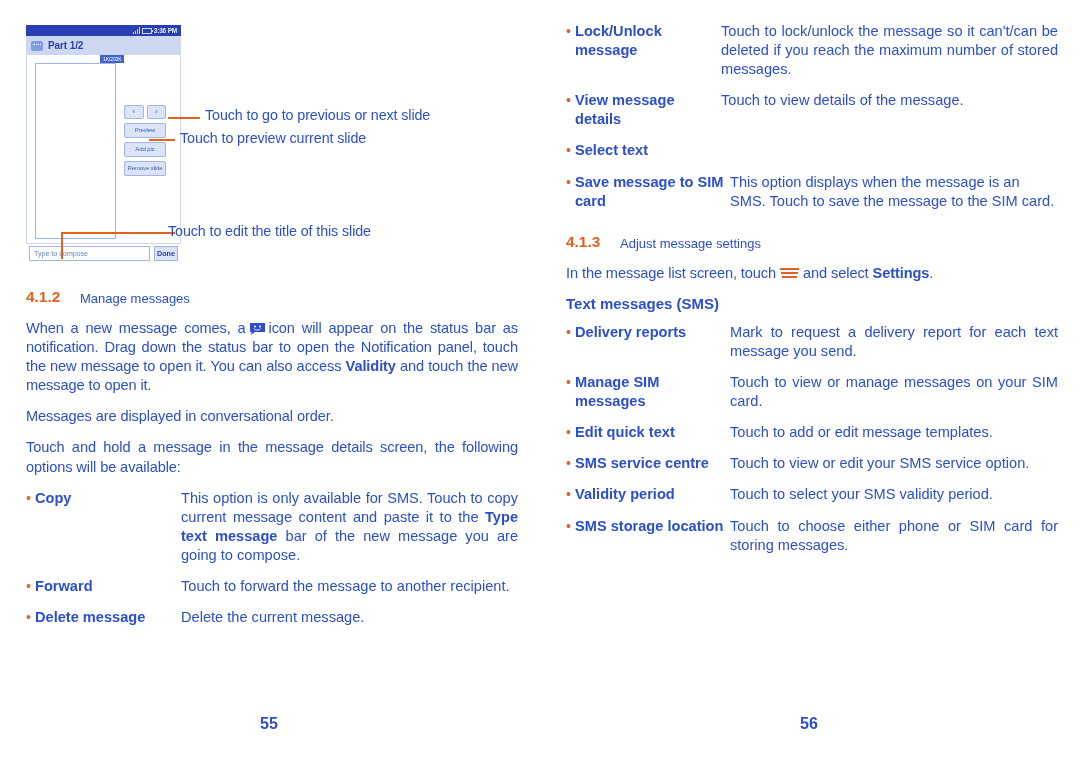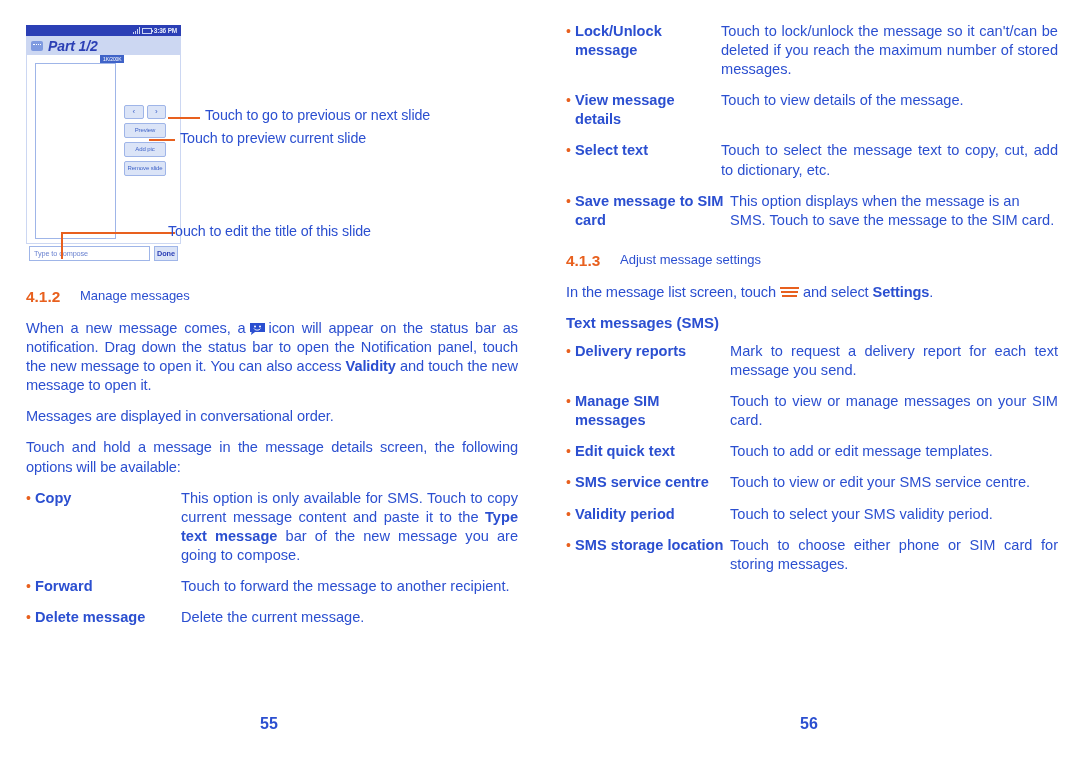--- a/index.html
+++ b/index.html
@@ -212,11 +212,10 @@
     border-top: 1px dotted #ffffff;
   }
   .tb-title {
-    font-size: 14px;
+    font-size: 10px;
     color: #2b3fb5;
     font-weight: bold;
     letter-spacing: -0.1px;
-    font-style: italic;
   }
 
   .phone-body {

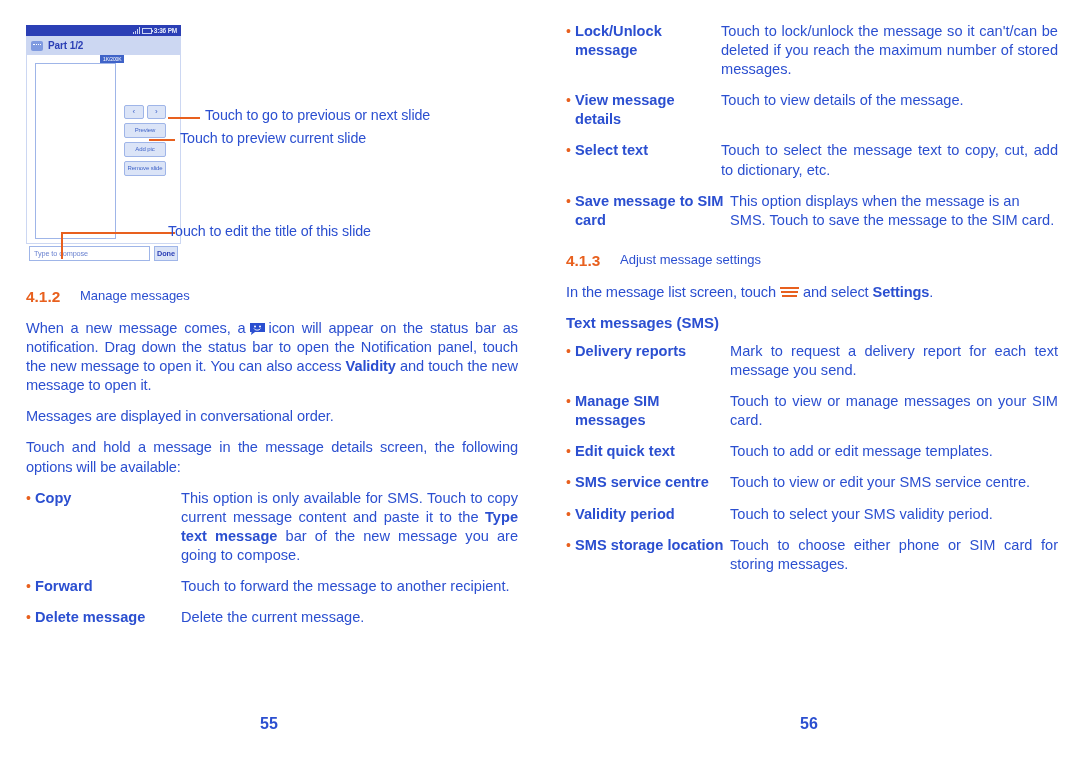--- a/index.html
+++ b/index.html
@@ -439,7 +439,6 @@
       <div class="defrow">
         <span class="bullet">•</span>
         <span class="term">Select text</span>
-        <span class="desc">Touch to select the message text to copy, cut, add to dictionary, etc.</span>
       </div>
 
       <div class="defrow">

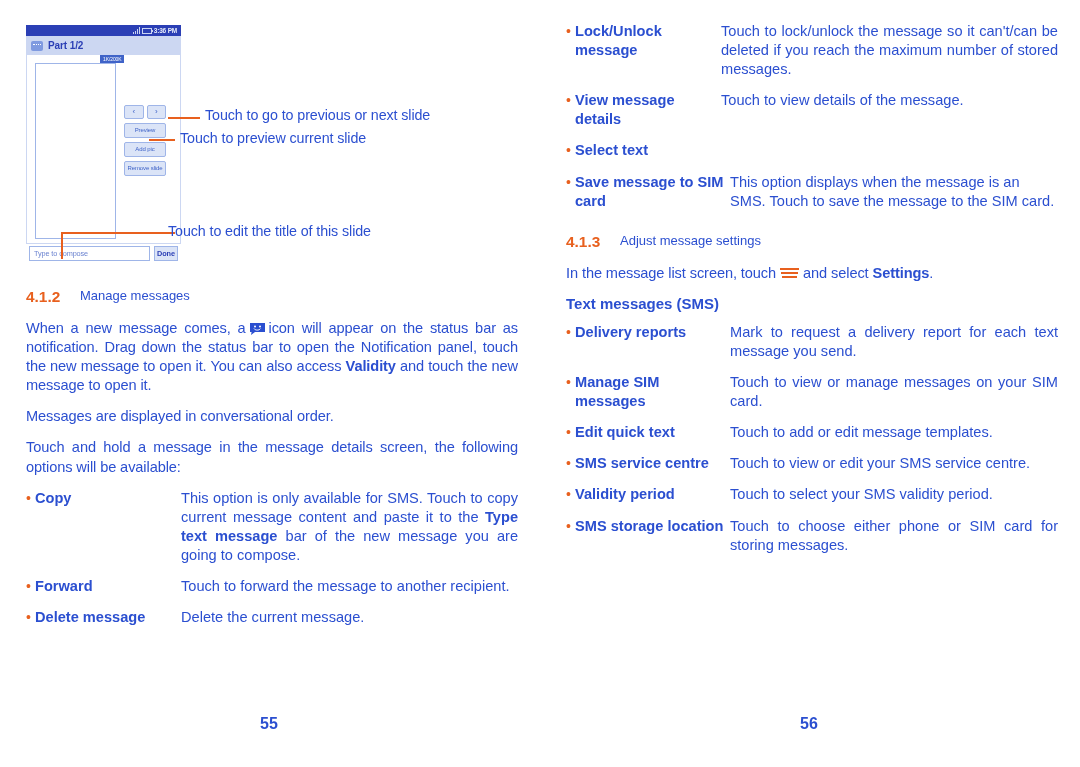--- a/index.html
+++ b/index.html
@@ -47,7 +47,7 @@
   
   .heading {
     display: flex;
-    align-items: flex-start;
+    align-items: flex-end;
     margin: 0 0 13px 0;
   }
   .heading .num {

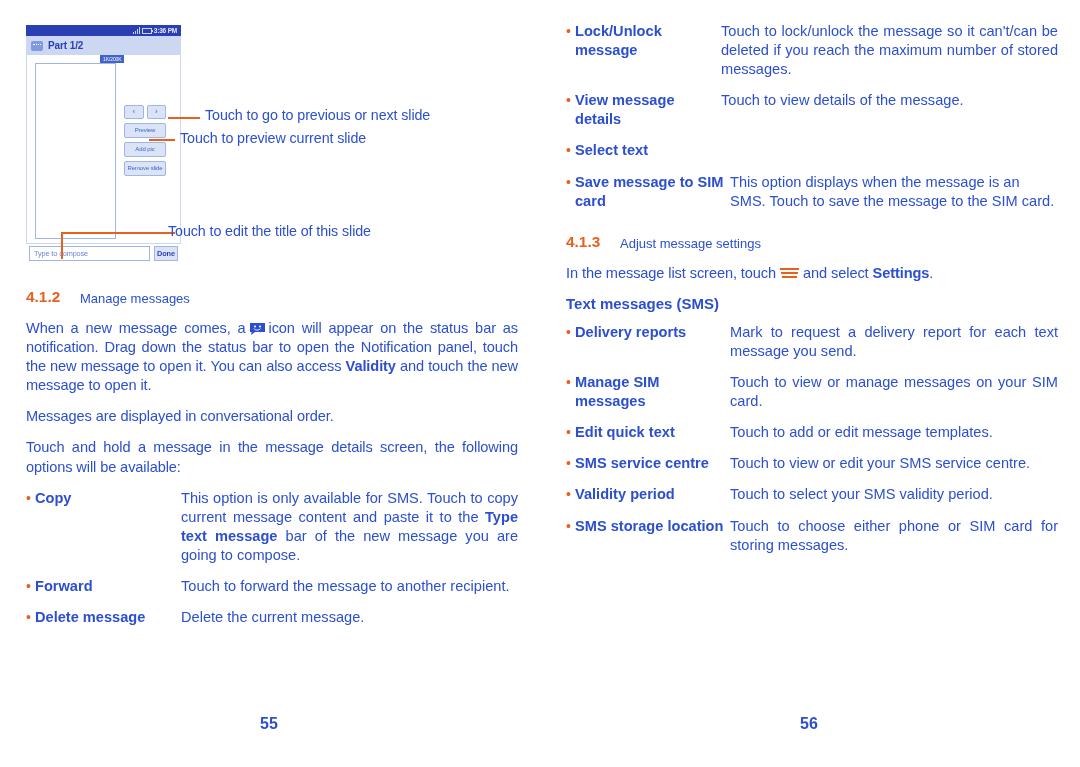--- a/index.html
+++ b/index.html
@@ -481,7 +481,7 @@
       <div class="defrow">
         <span class="bullet">•</span>
         <span class="term wide">SMS service centre</span>
-        <span class="desc nj">Touch to view or edit your SMS service centre.</span>
+        <span class="desc nj">Touch to view or edit your SMS service option.</span>
       </div>
 
       <div class="defrow">

